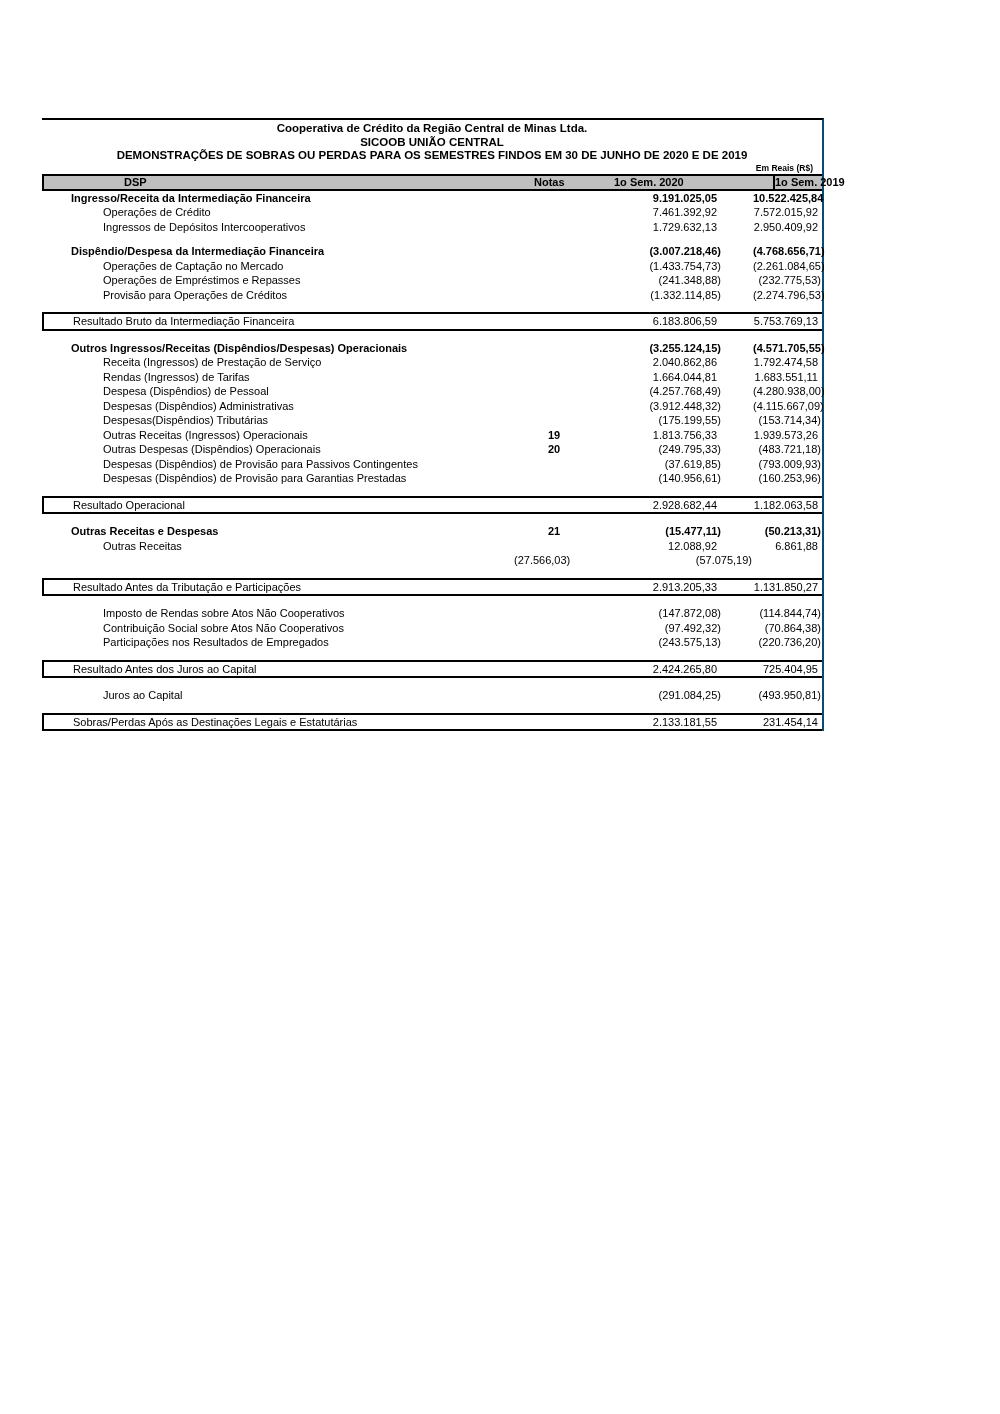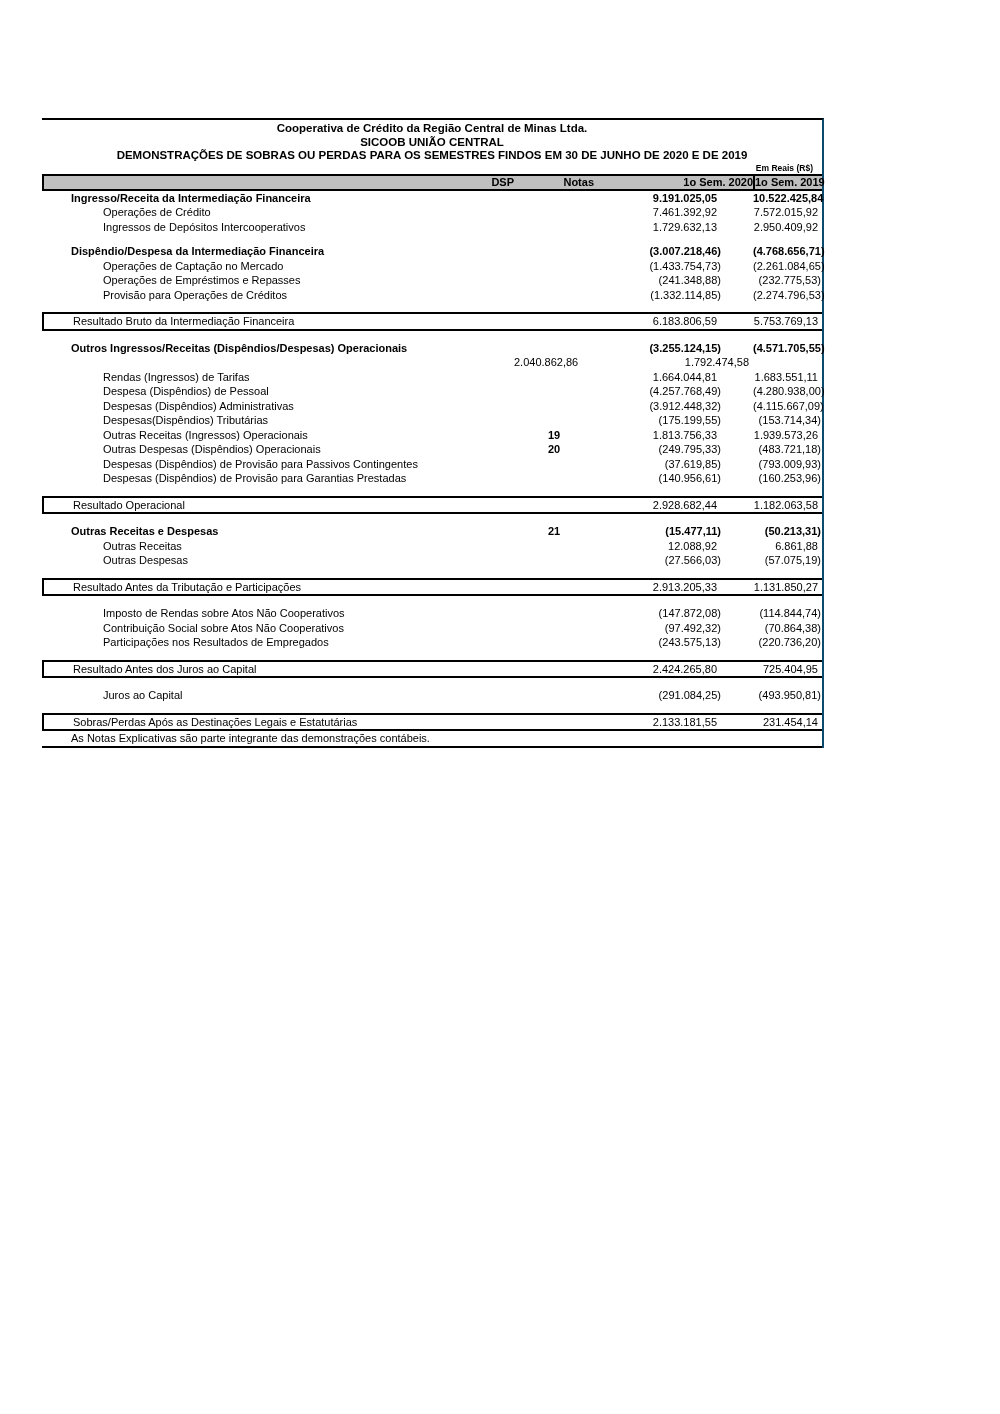--- a/index.html
+++ b/index.html
@@ -21,7 +21,7 @@
     background:#BFBFBF;border:2px solid #000;border-right:none;
     font-weight:bold;font-size:11px;line-height:13px;
   }
-  .ch{text-align:right;white-space:nowrap;}
+  .ch{text-align:left;white-space:nowrap;margin-left:20px;}
   .ch-dsp{padding-left:60px;}
   .ch-2019{border-left:2px solid #000;}
   .row{display:grid;grid-template-columns:472px 80px 159px 1fr;font-size:11px;line-height:14.5px;height:14.5px;}

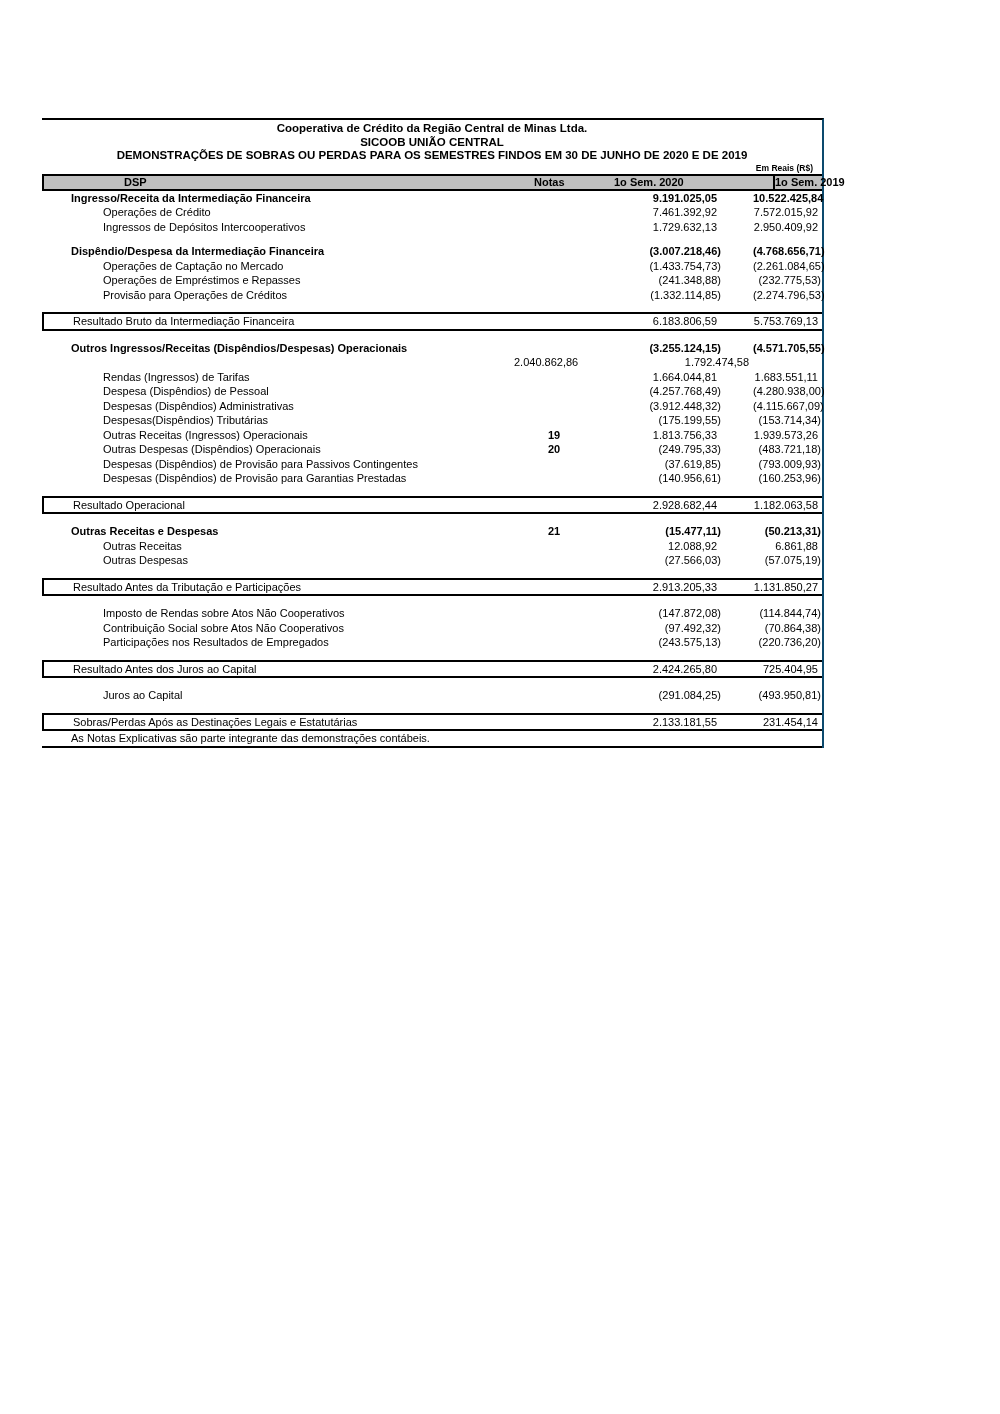--- a/index.html
+++ b/index.html
@@ -116,6 +116,7 @@
         <span class="c-v c-v19 paren">(4.571.705,55)</span>
       </div>
       <div class="row">
+        <span class="c-desc ind">Receita (Ingressos) de Prestação de Serviço</span>
         <span class="c-notas"></span>
         <span class="c-v c-v20">2.040.862,86</span>
         <span class="c-v c-v19">1.792.474,58</span>

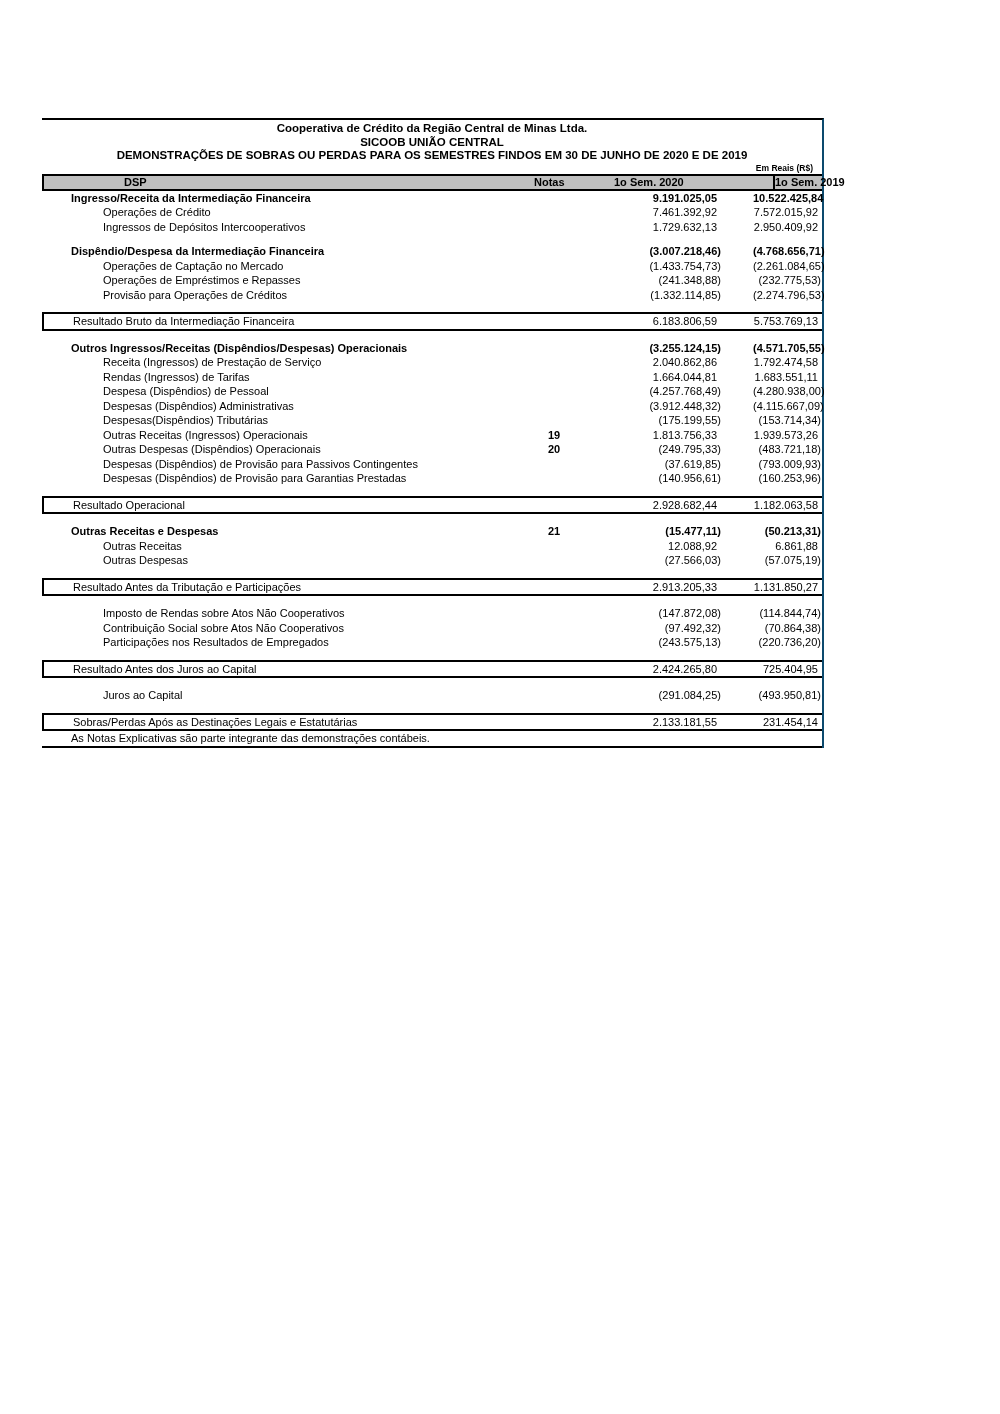--- a/index.html
+++ b/index.html
@@ -190,7 +190,6 @@
         <span class="c-v c-v19">6.861,88</span>
       </div>
       <div class="row">
-        <span class="c-desc ind">Outras Despesas</span>
         <span class="c-notas"></span>
         <span class="c-v c-v20 paren">(27.566,03)</span>
         <span class="c-v c-v19 paren">(57.075,19)</span>

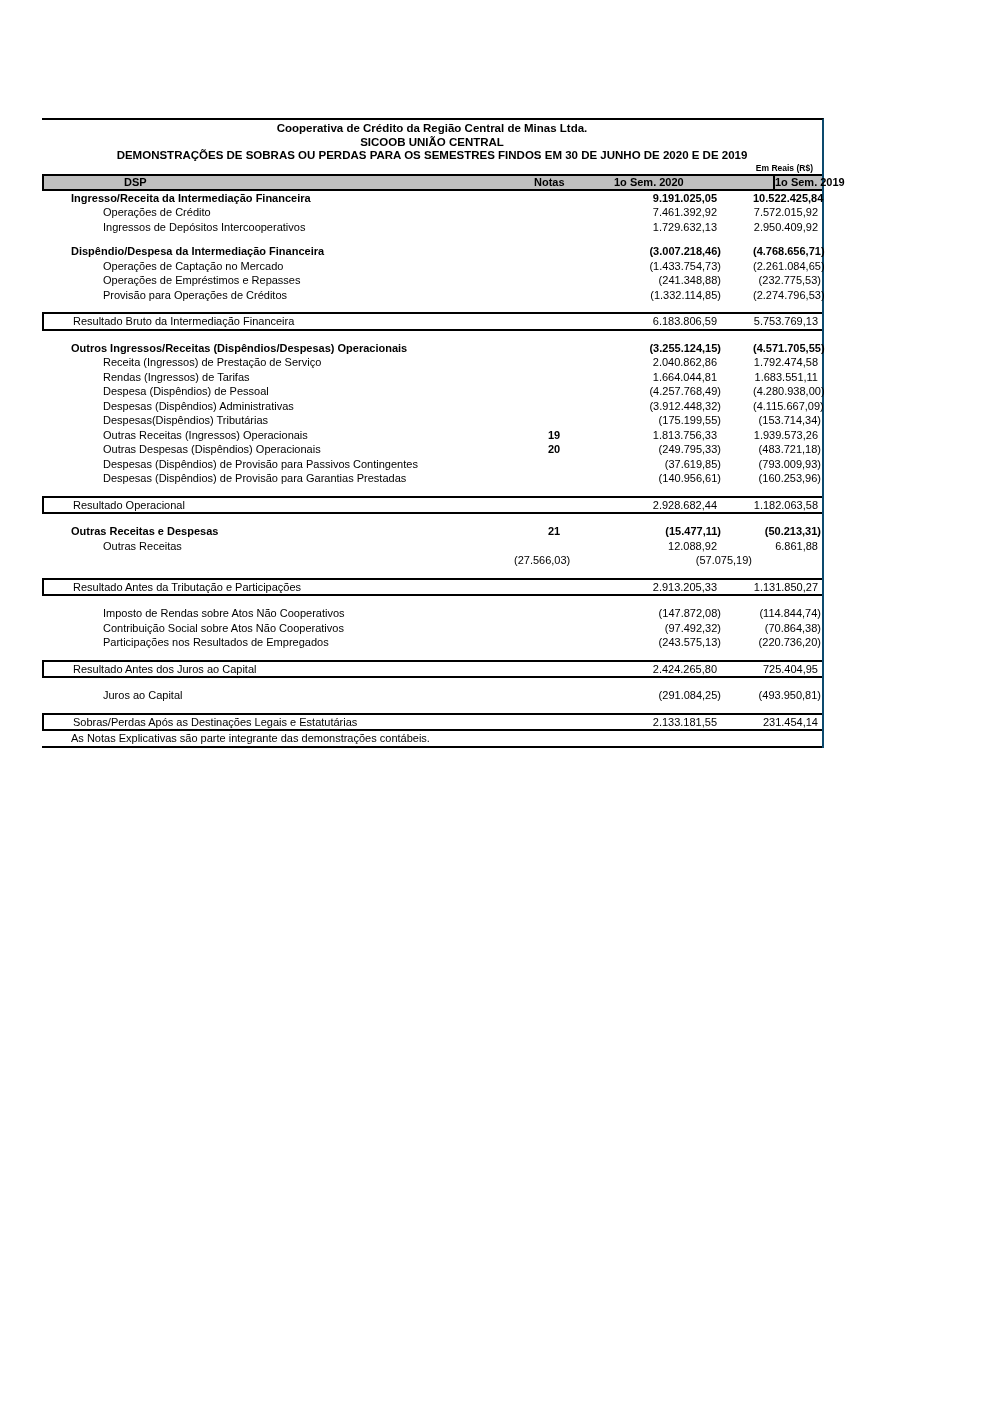--- a/index.html
+++ b/index.html
@@ -241,9 +241,6 @@
         <span class="c-v c-v20">2.133.181,55</span>
         <span class="c-v c-v19">231.454,14</span>
       </div>
-      <div class="row row-footnote">
-        <span class="c-desc">As Notas Explicativas são parte integrante das demonstrações contábeis.</span>
-      </div>
     </div>
 </div>
 

